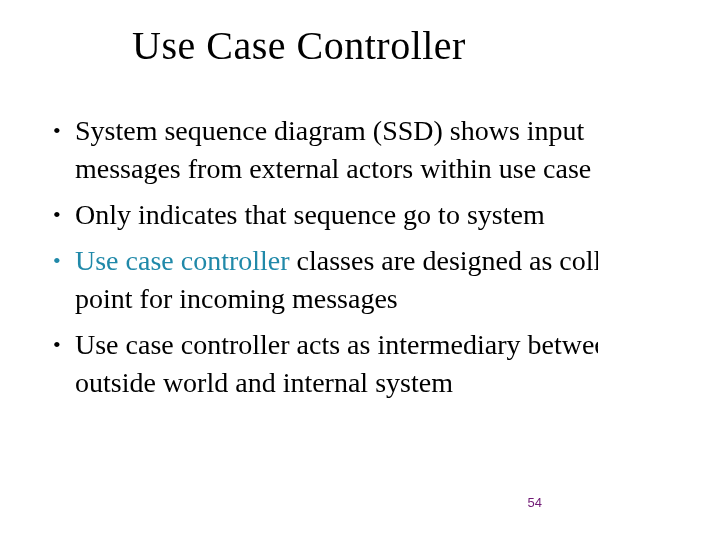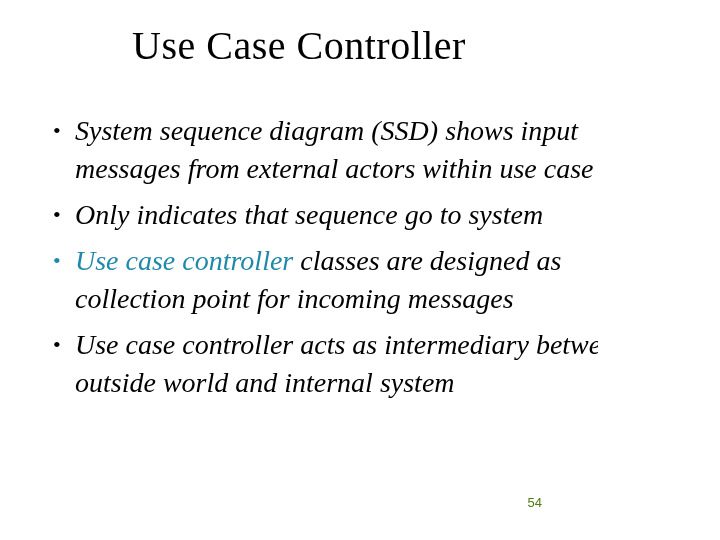--- a/index.html
+++ b/index.html
@@ -50,7 +50,6 @@
   }
   .bullet .btext {
     flex: 1 1 auto;
-    font-style: italic;
   }
   .teal {
     color: #2089A9;

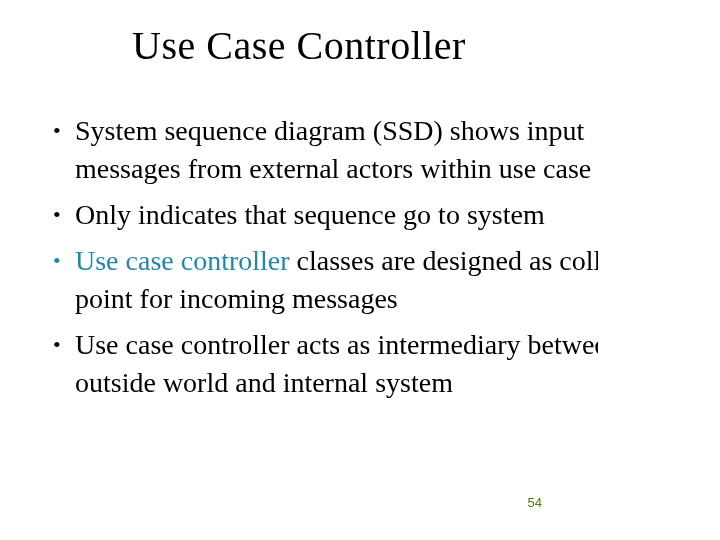--- a/index.html
+++ b/index.html
@@ -60,7 +60,7 @@
     right: 56px;
     font-size: 13px;
     font-family: "Liberation Sans", sans-serif;
-    color: #4d7c0f;
+    color: #701a75;
   }
 </style>
 </head>

